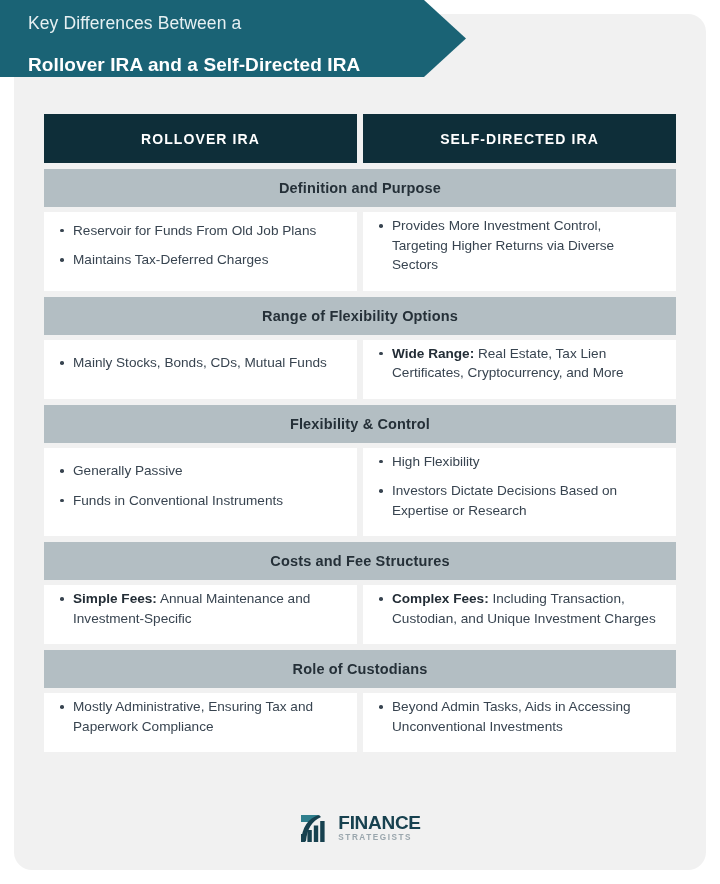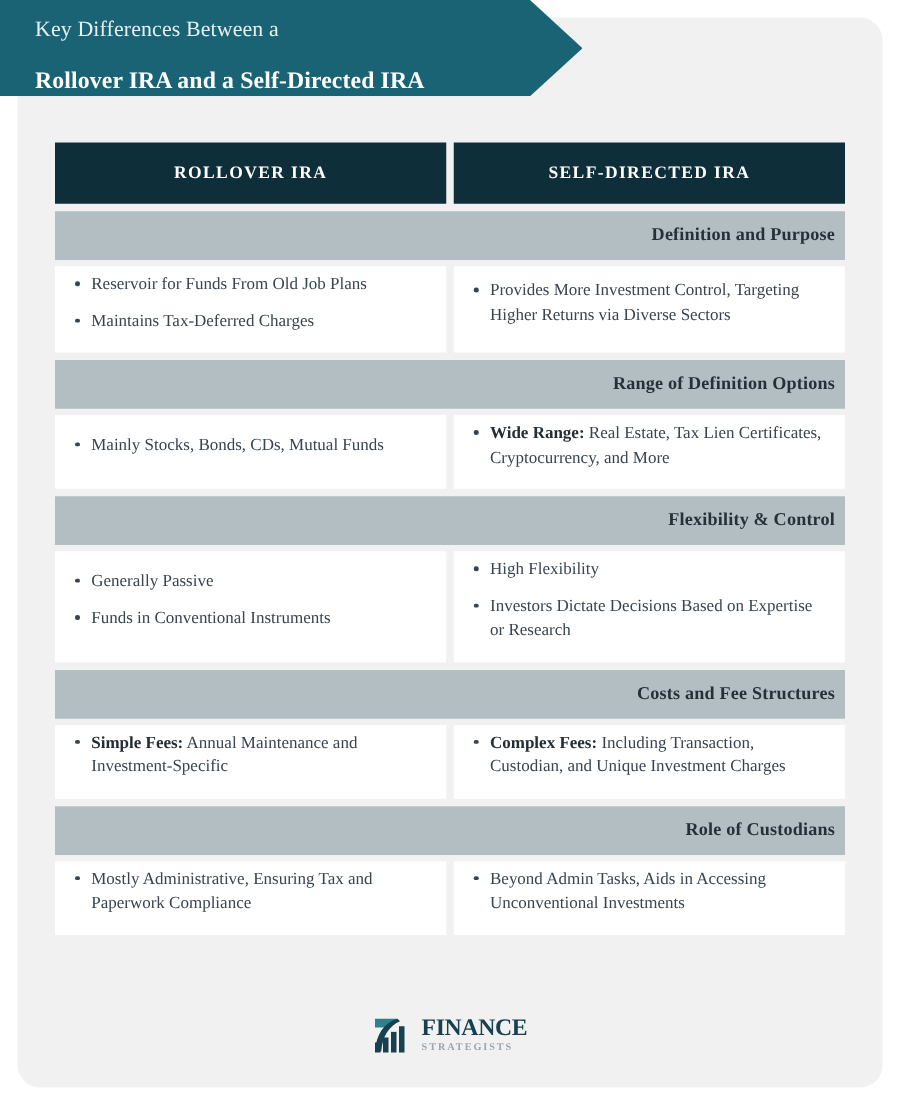--- a/index.html
+++ b/index.html
@@ -19,7 +19,6 @@
     height: 884px;
     background: #ffffff;
     overflow: hidden;
-    font-family: Liberation Serif, serif;
   }
   
   .panel {

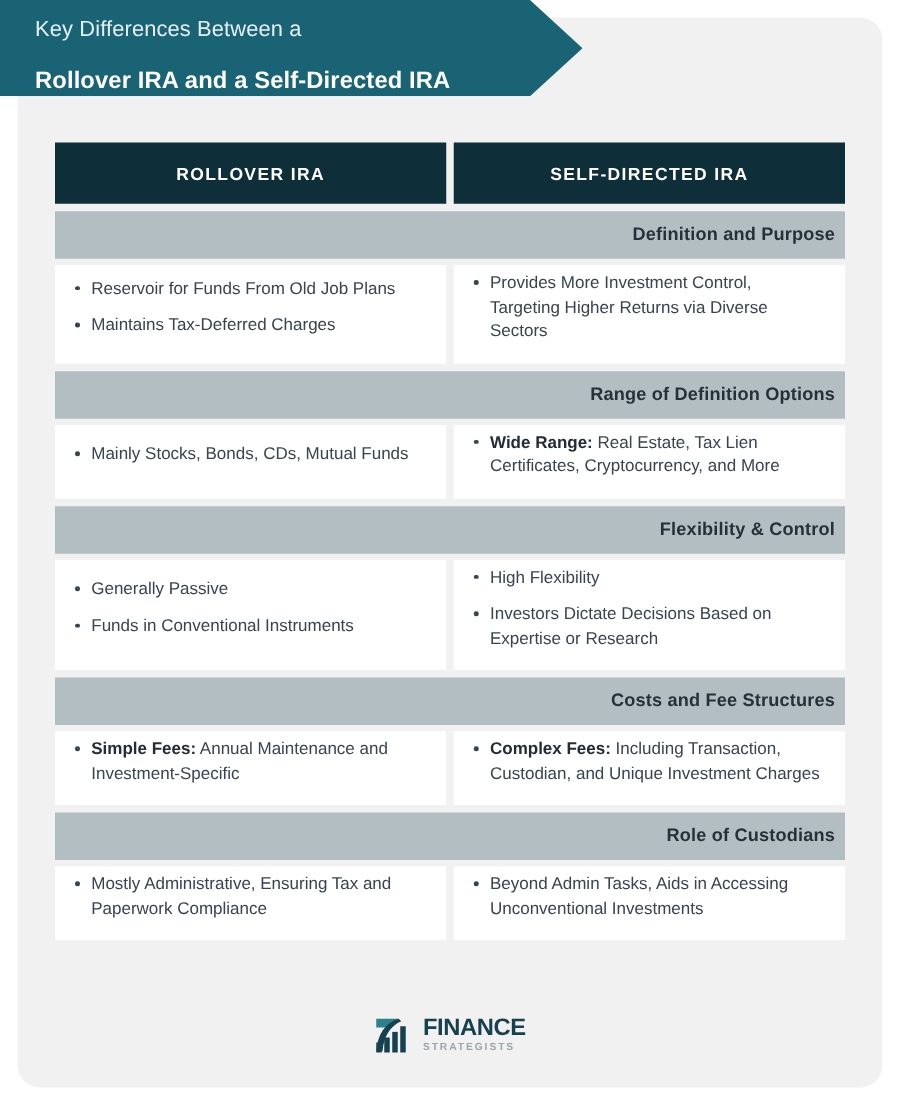--- a/index.html
+++ b/index.html
@@ -87,7 +87,7 @@
     color: #253038;
     font-size: 14.5px;
     font-weight: 700;
-    text-align: right;
+    text-align: center;
     padding: 11px 8px 11px;
     margin-top: 6px;
     letter-spacing: 0.15px;

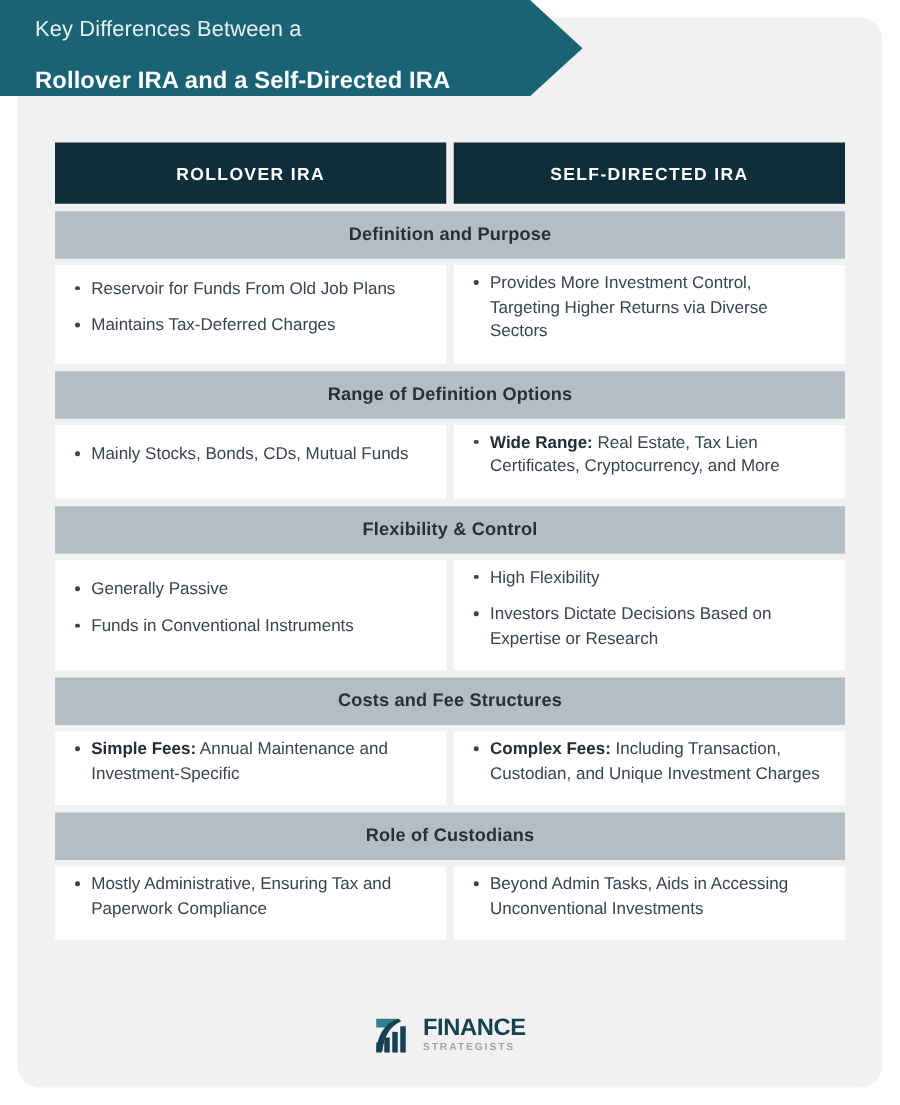--- a/index.html
+++ b/index.html
@@ -209,7 +209,7 @@
             </ul>
           </div>
         </div>
-        <div class="band">Range of Definition Options</div>
+        <div class="band">Range of Flexibility Options</div>
         <div class="row-body">
           <div class="cell">
             <ul>

